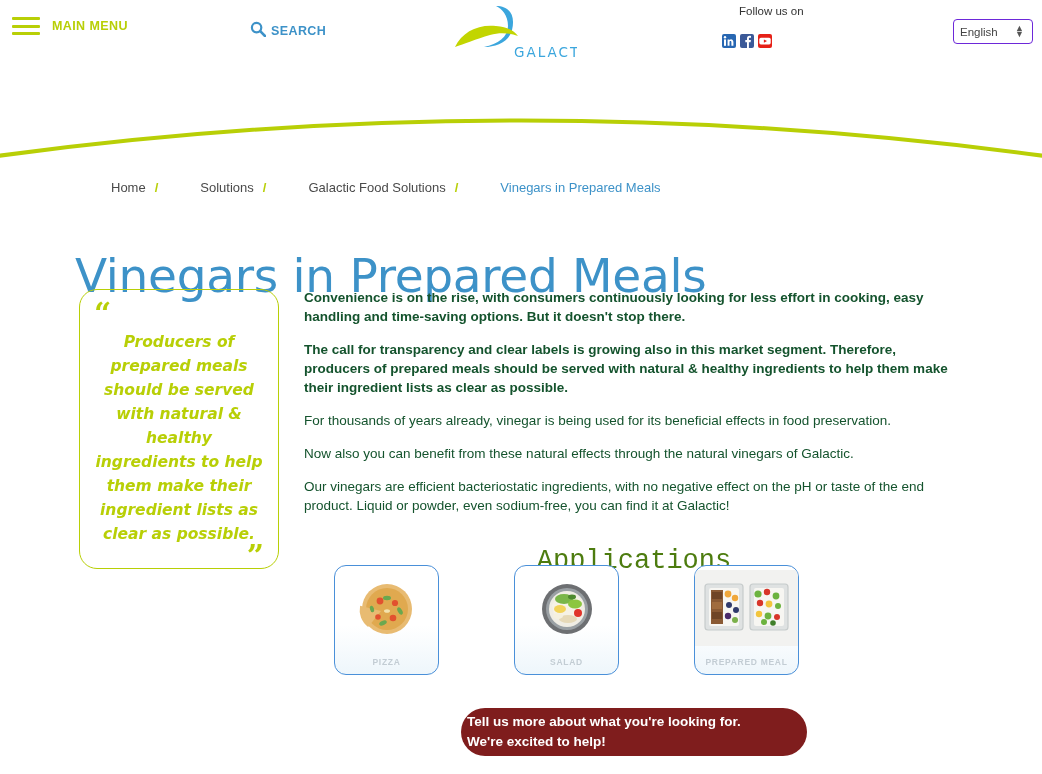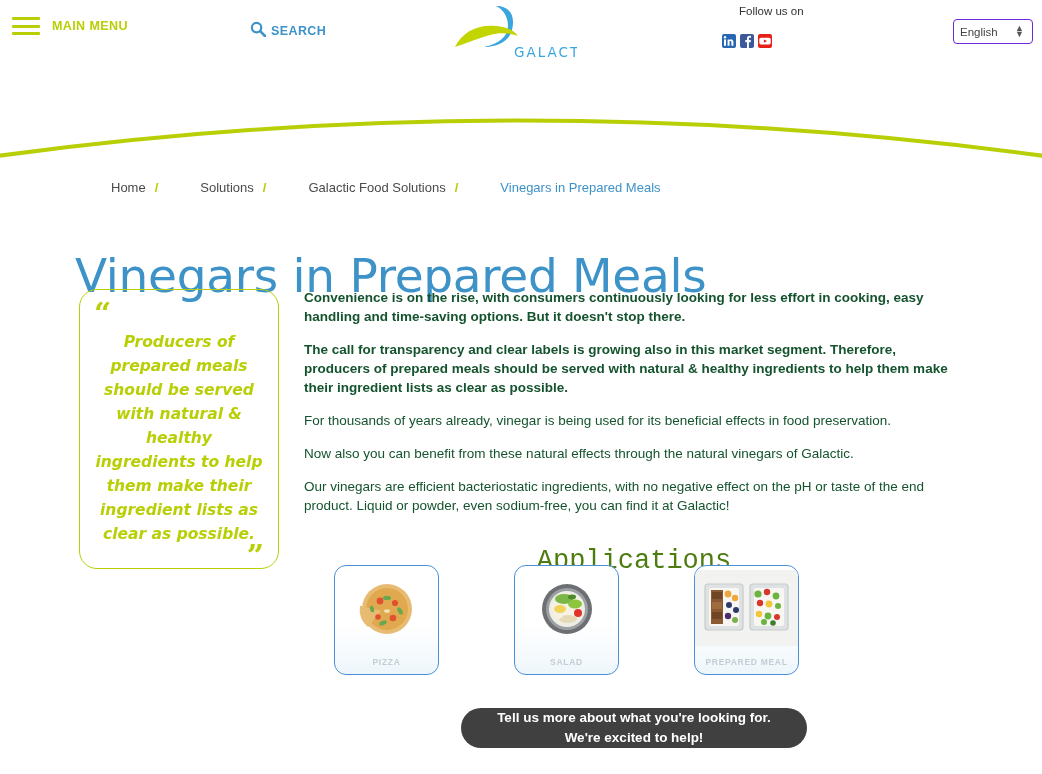--- a/index.html
+++ b/index.html
@@ -80,8 +80,8 @@
               letter-spacing:.7px;color:#c3cdd4;font-weight:bold;}
 
   
-  .cta{position:absolute;left:461px;top:708px;width:346px;height:40px;background:#404040;border-radius:26px;
-       display:flex;flex-direction:column;align-items:center;justify-content:center;cursor:pointer;border:none;}
+  .cta{position:absolute;left:461px;top:708px;width:346px;height:48px;background:#7f1d1d;border-radius:26px;
+       display:flex;flex-direction:column;align-items:flex-start;justify-content:center;cursor:pointer;border:none;}
   .cta span{display:block;color:#fff;font-size:13.5px;font-weight:bold;line-height:20px;text-align:center;}
 </style>
 </head>

